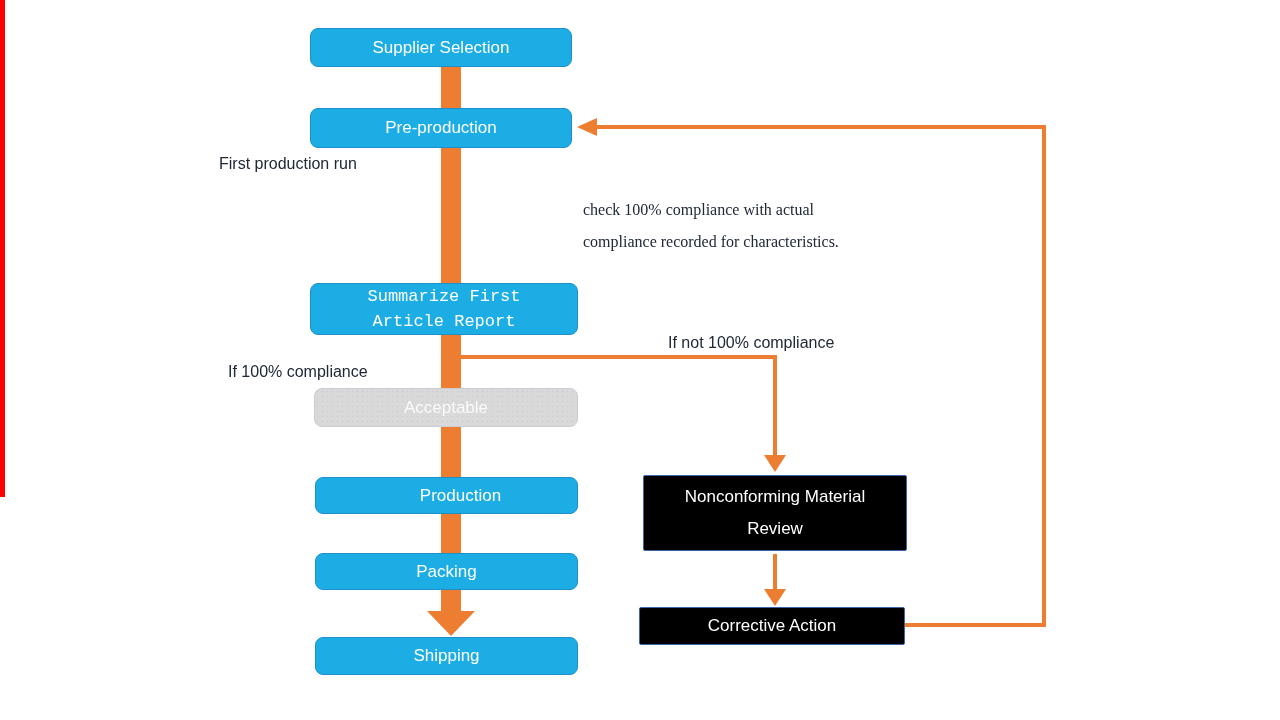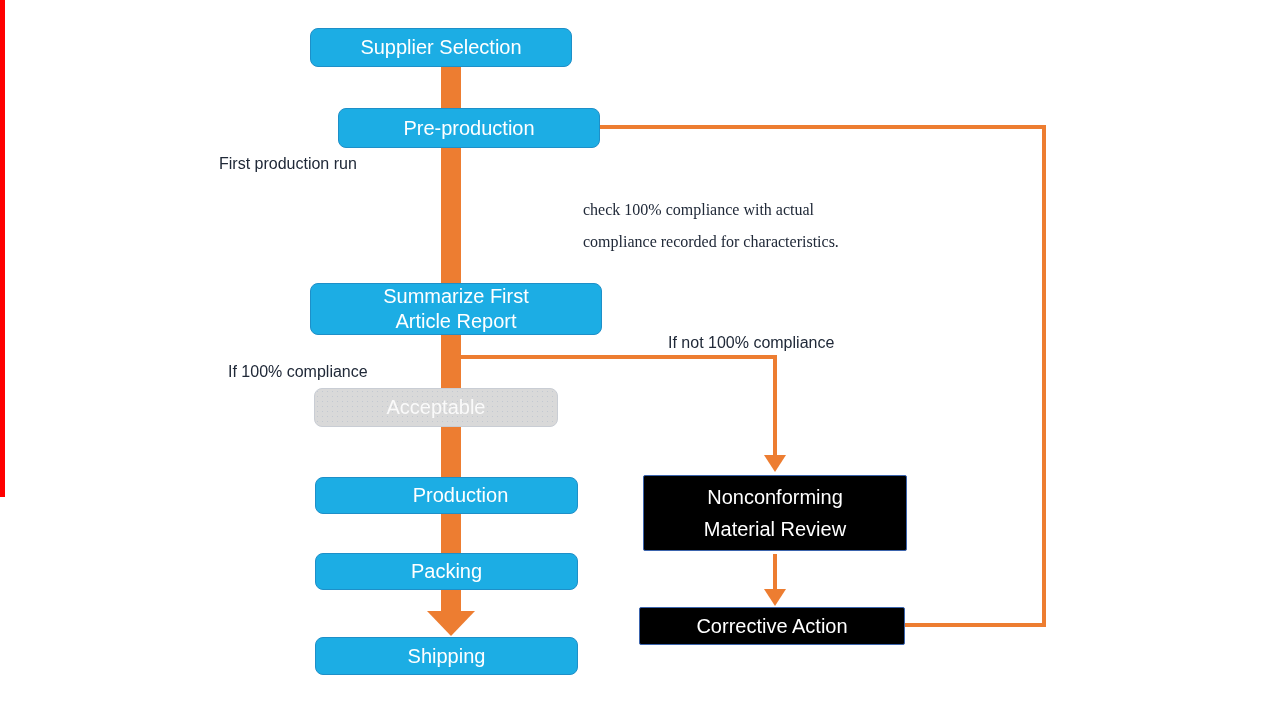--- a/index.html
+++ b/index.html
@@ -62,7 +62,7 @@
     display: flex; align-items: center; justify-content: center;
     text-align: center;
     color: #ffffff;
-    font-size: 20px;
+    font-size: 17px;
     box-sizing: border-box;
   }
   .box.cyan {

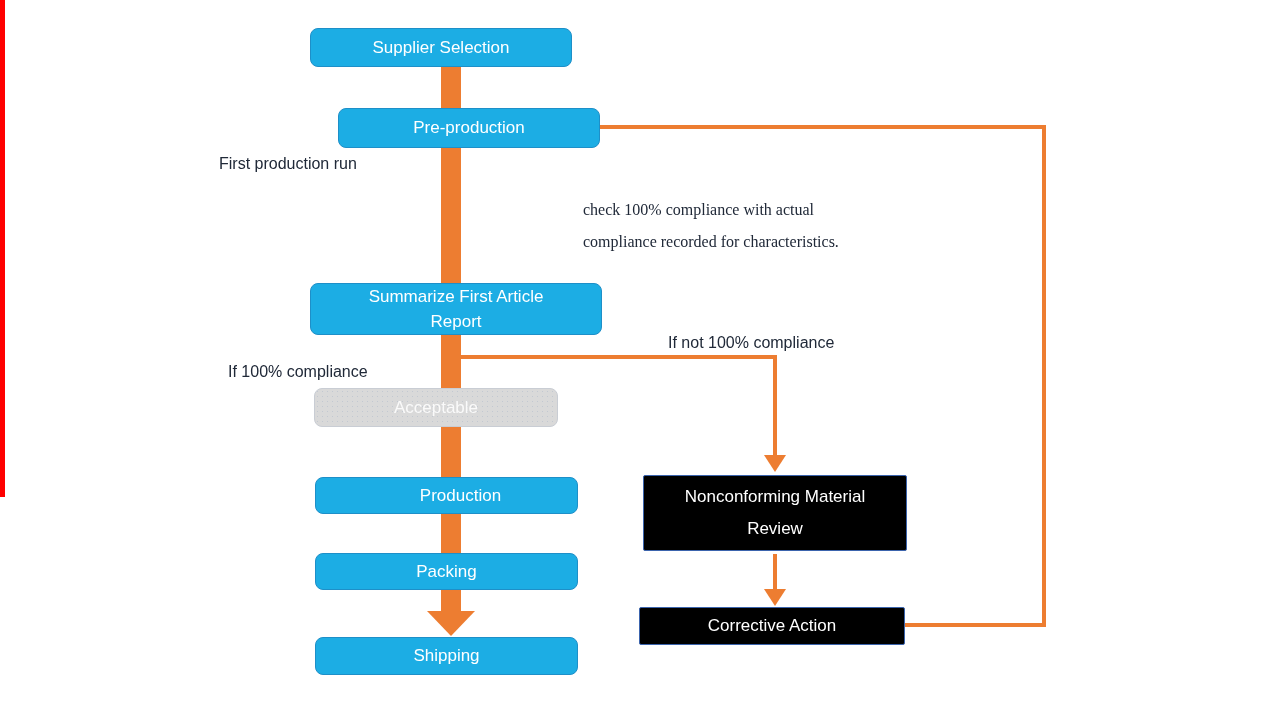--- a/index.html
+++ b/index.html
@@ -85,7 +85,7 @@
     justify-content: center;
   }
   .box-supplier   { left: 310px; top: 28px;  width: 262px; height: 39px; }
-  .box-preprod    { left: 310px; top: 108px; width: 262px; height: 40px; margin-left: 28px; }
+  .box-preprod    { left: 310px; top: 108px; width: 262px; height: 40px; }
   .box-fai        { left: 310px; top: 186px; width: 261px; height: 66px; border-radius: 14px; }
   .box-fai .box-label       { max-width: 170px; line-height: 31px; }
   .box-summarize  { left: 310px; top: 283px; width: 292px; height: 52px; }

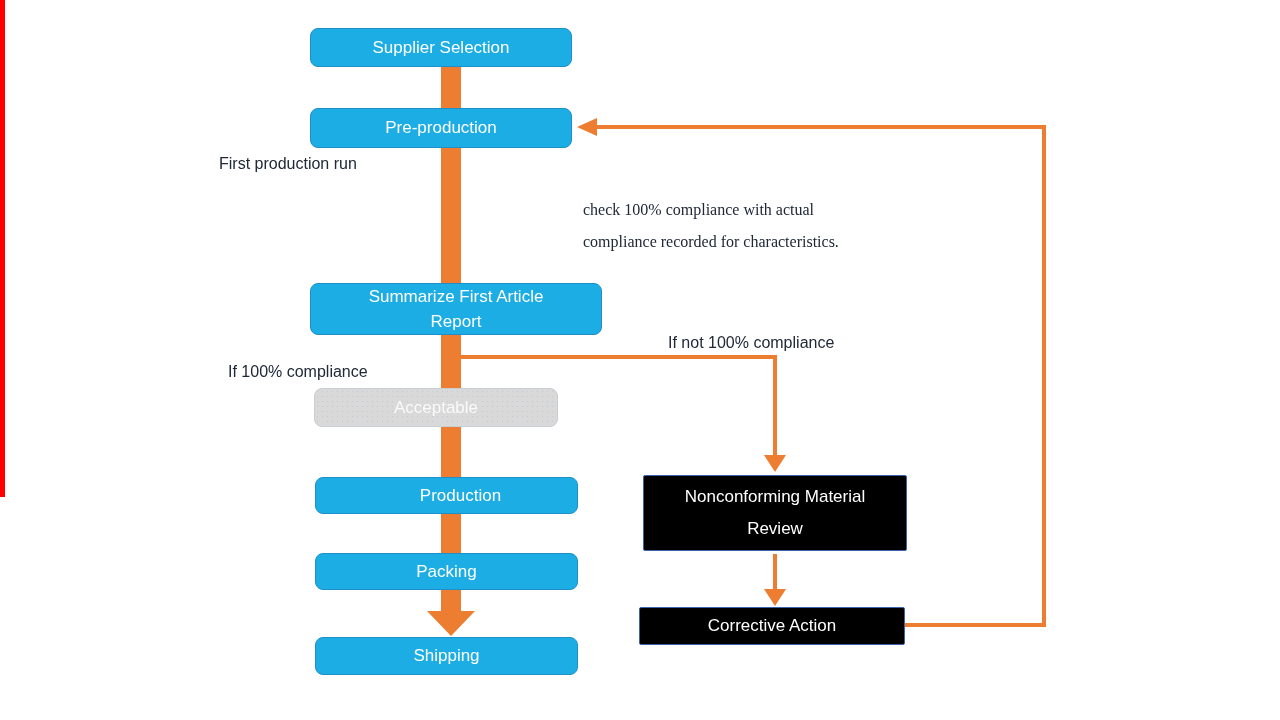--- a/index.html
+++ b/index.html
@@ -88,7 +88,7 @@
   .box-preprod    { left: 310px; top: 108px; width: 262px; height: 40px; }
   .box-fai        { left: 310px; top: 186px; width: 261px; height: 66px; border-radius: 14px; }
   .box-fai .box-label       { max-width: 170px; line-height: 31px; }
-  .box-summarize  { left: 310px; top: 283px; width: 292px; height: 52px; }
+  .box-summarize  { left: 310px; top: 283px; width: 268px; height: 52px; font-family: Liberation Mono, monospace; }
   .box-summarize .box-label { max-width: 190px; line-height: 25px; }
   .box-acceptable { left: 314px; top: 388px; width: 244px; height: 39px; }
   .box-production { left: 315px; top: 477px; width: 263px; height: 37px; padding-left: 28px; }

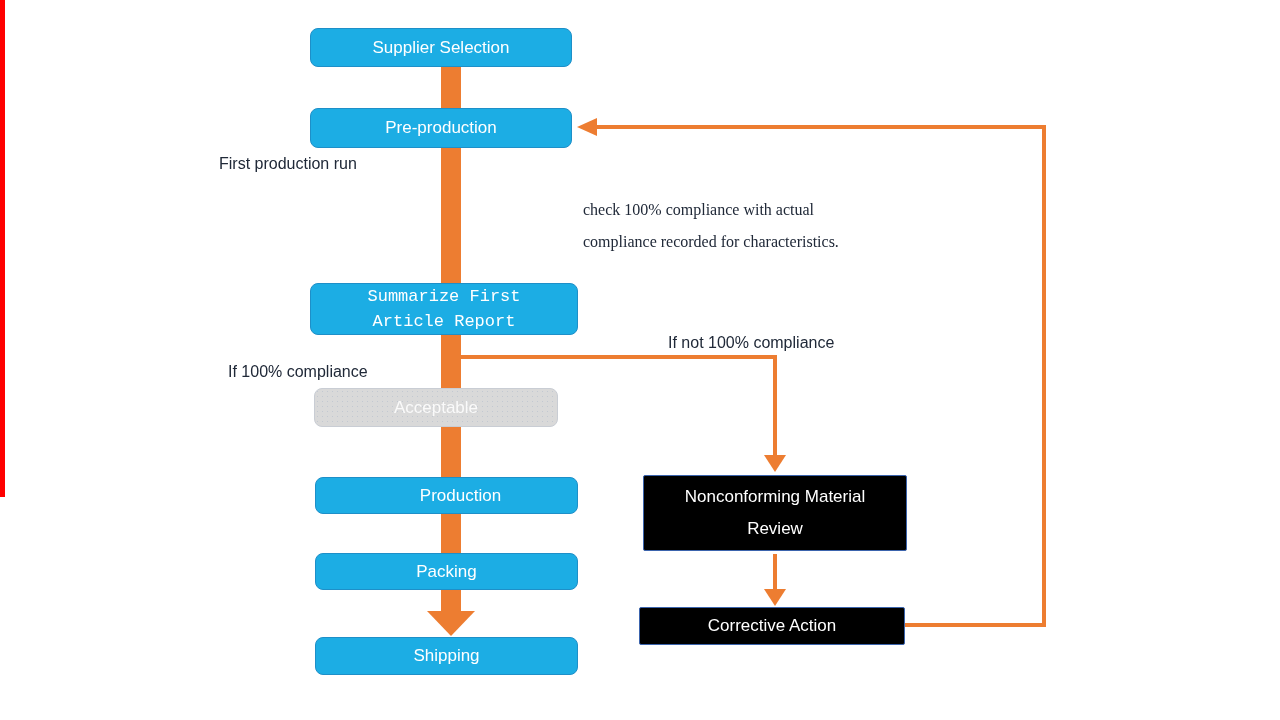--- a/index.html
+++ b/index.html
@@ -90,7 +90,7 @@
   .box-fai .box-label       { max-width: 170px; line-height: 31px; }
   .box-summarize  { left: 310px; top: 283px; width: 268px; height: 52px; font-family: Liberation Mono, monospace; }
   .box-summarize .box-label { max-width: 190px; line-height: 25px; }
-  .box-acceptable { left: 314px; top: 388px; width: 244px; height: 39px; }
+  .box-acceptable { left: 314px; top: 388px; width: 264px; height: 39px; }
   .box-production { left: 315px; top: 477px; width: 263px; height: 37px; padding-left: 28px; }
   .box-packing    { left: 315px; top: 553px; width: 263px; height: 37px; }
   .box-shipping   { left: 315px; top: 637px; width: 263px; height: 38px; }

